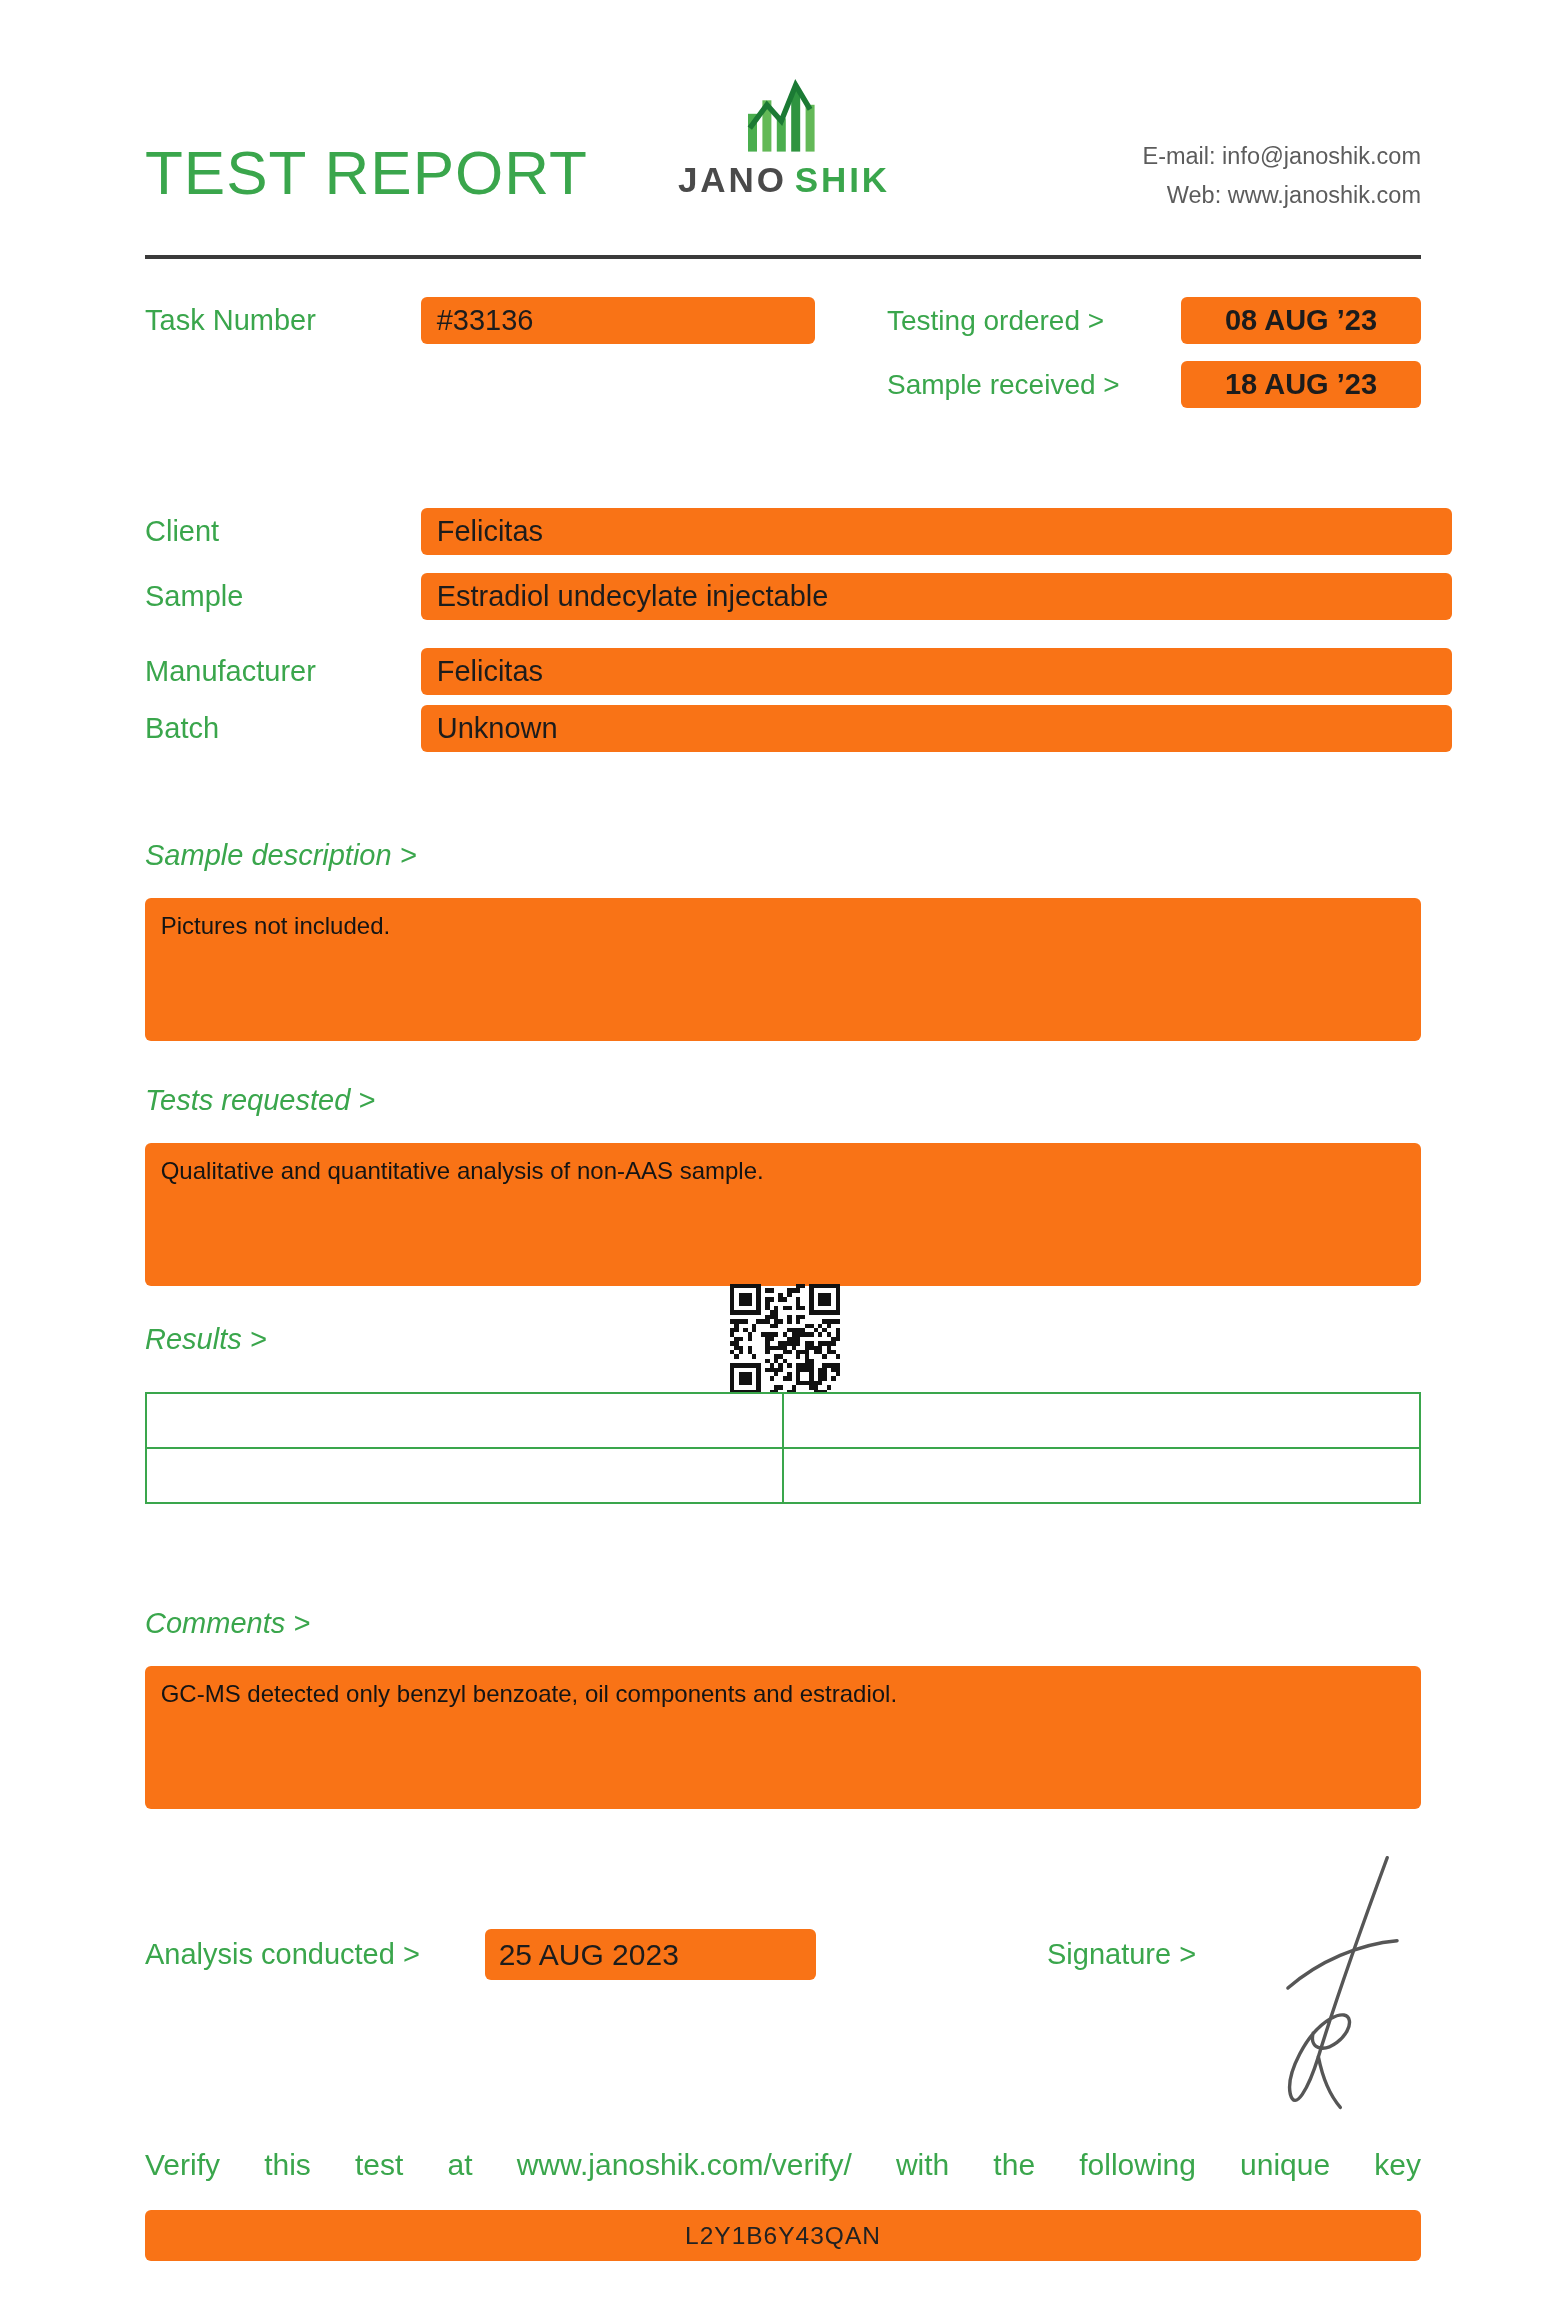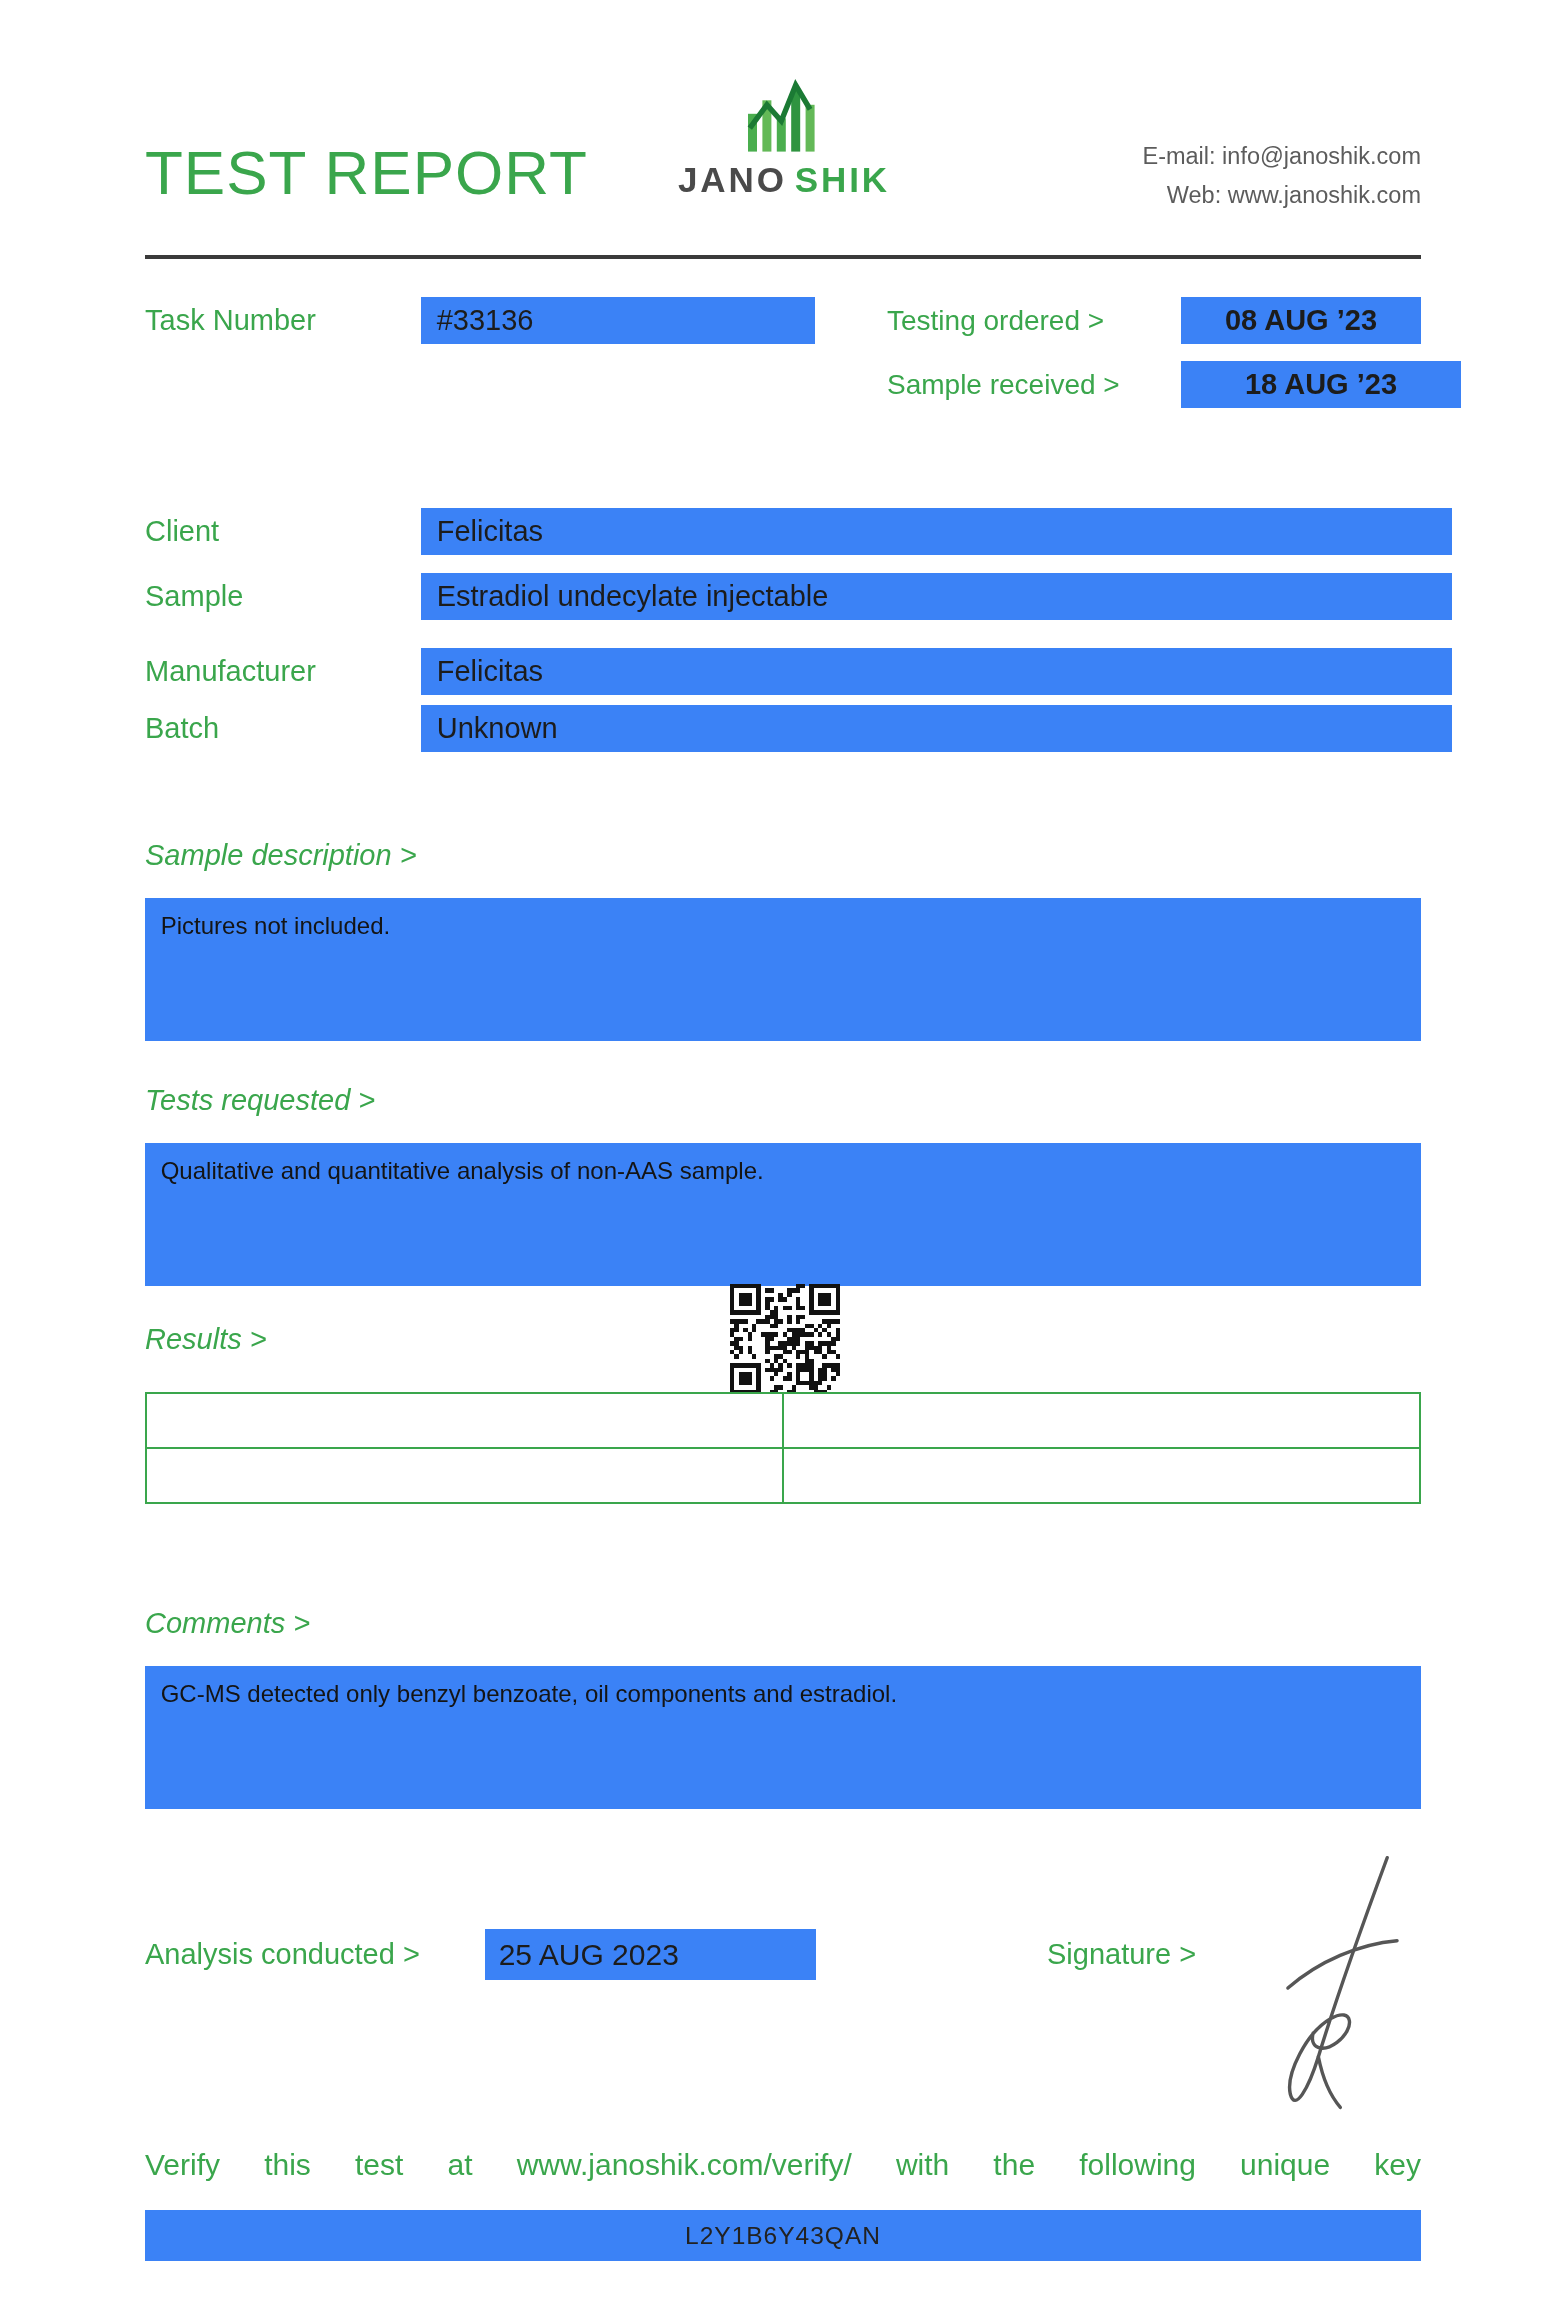--- a/index.html
+++ b/index.html
@@ -13,7 +13,7 @@
   }
   .abs{position:absolute;}
   .flexc{display:flex;align-items:center;}
-  .box{background:#3b82f6;}
+  .box{background:#f97316;border-radius:6px;}
 
   
   .report-title{left:145px;top:137px;font-size:62px;font-weight:500;letter-spacing:1px;color:#3aa64c;}

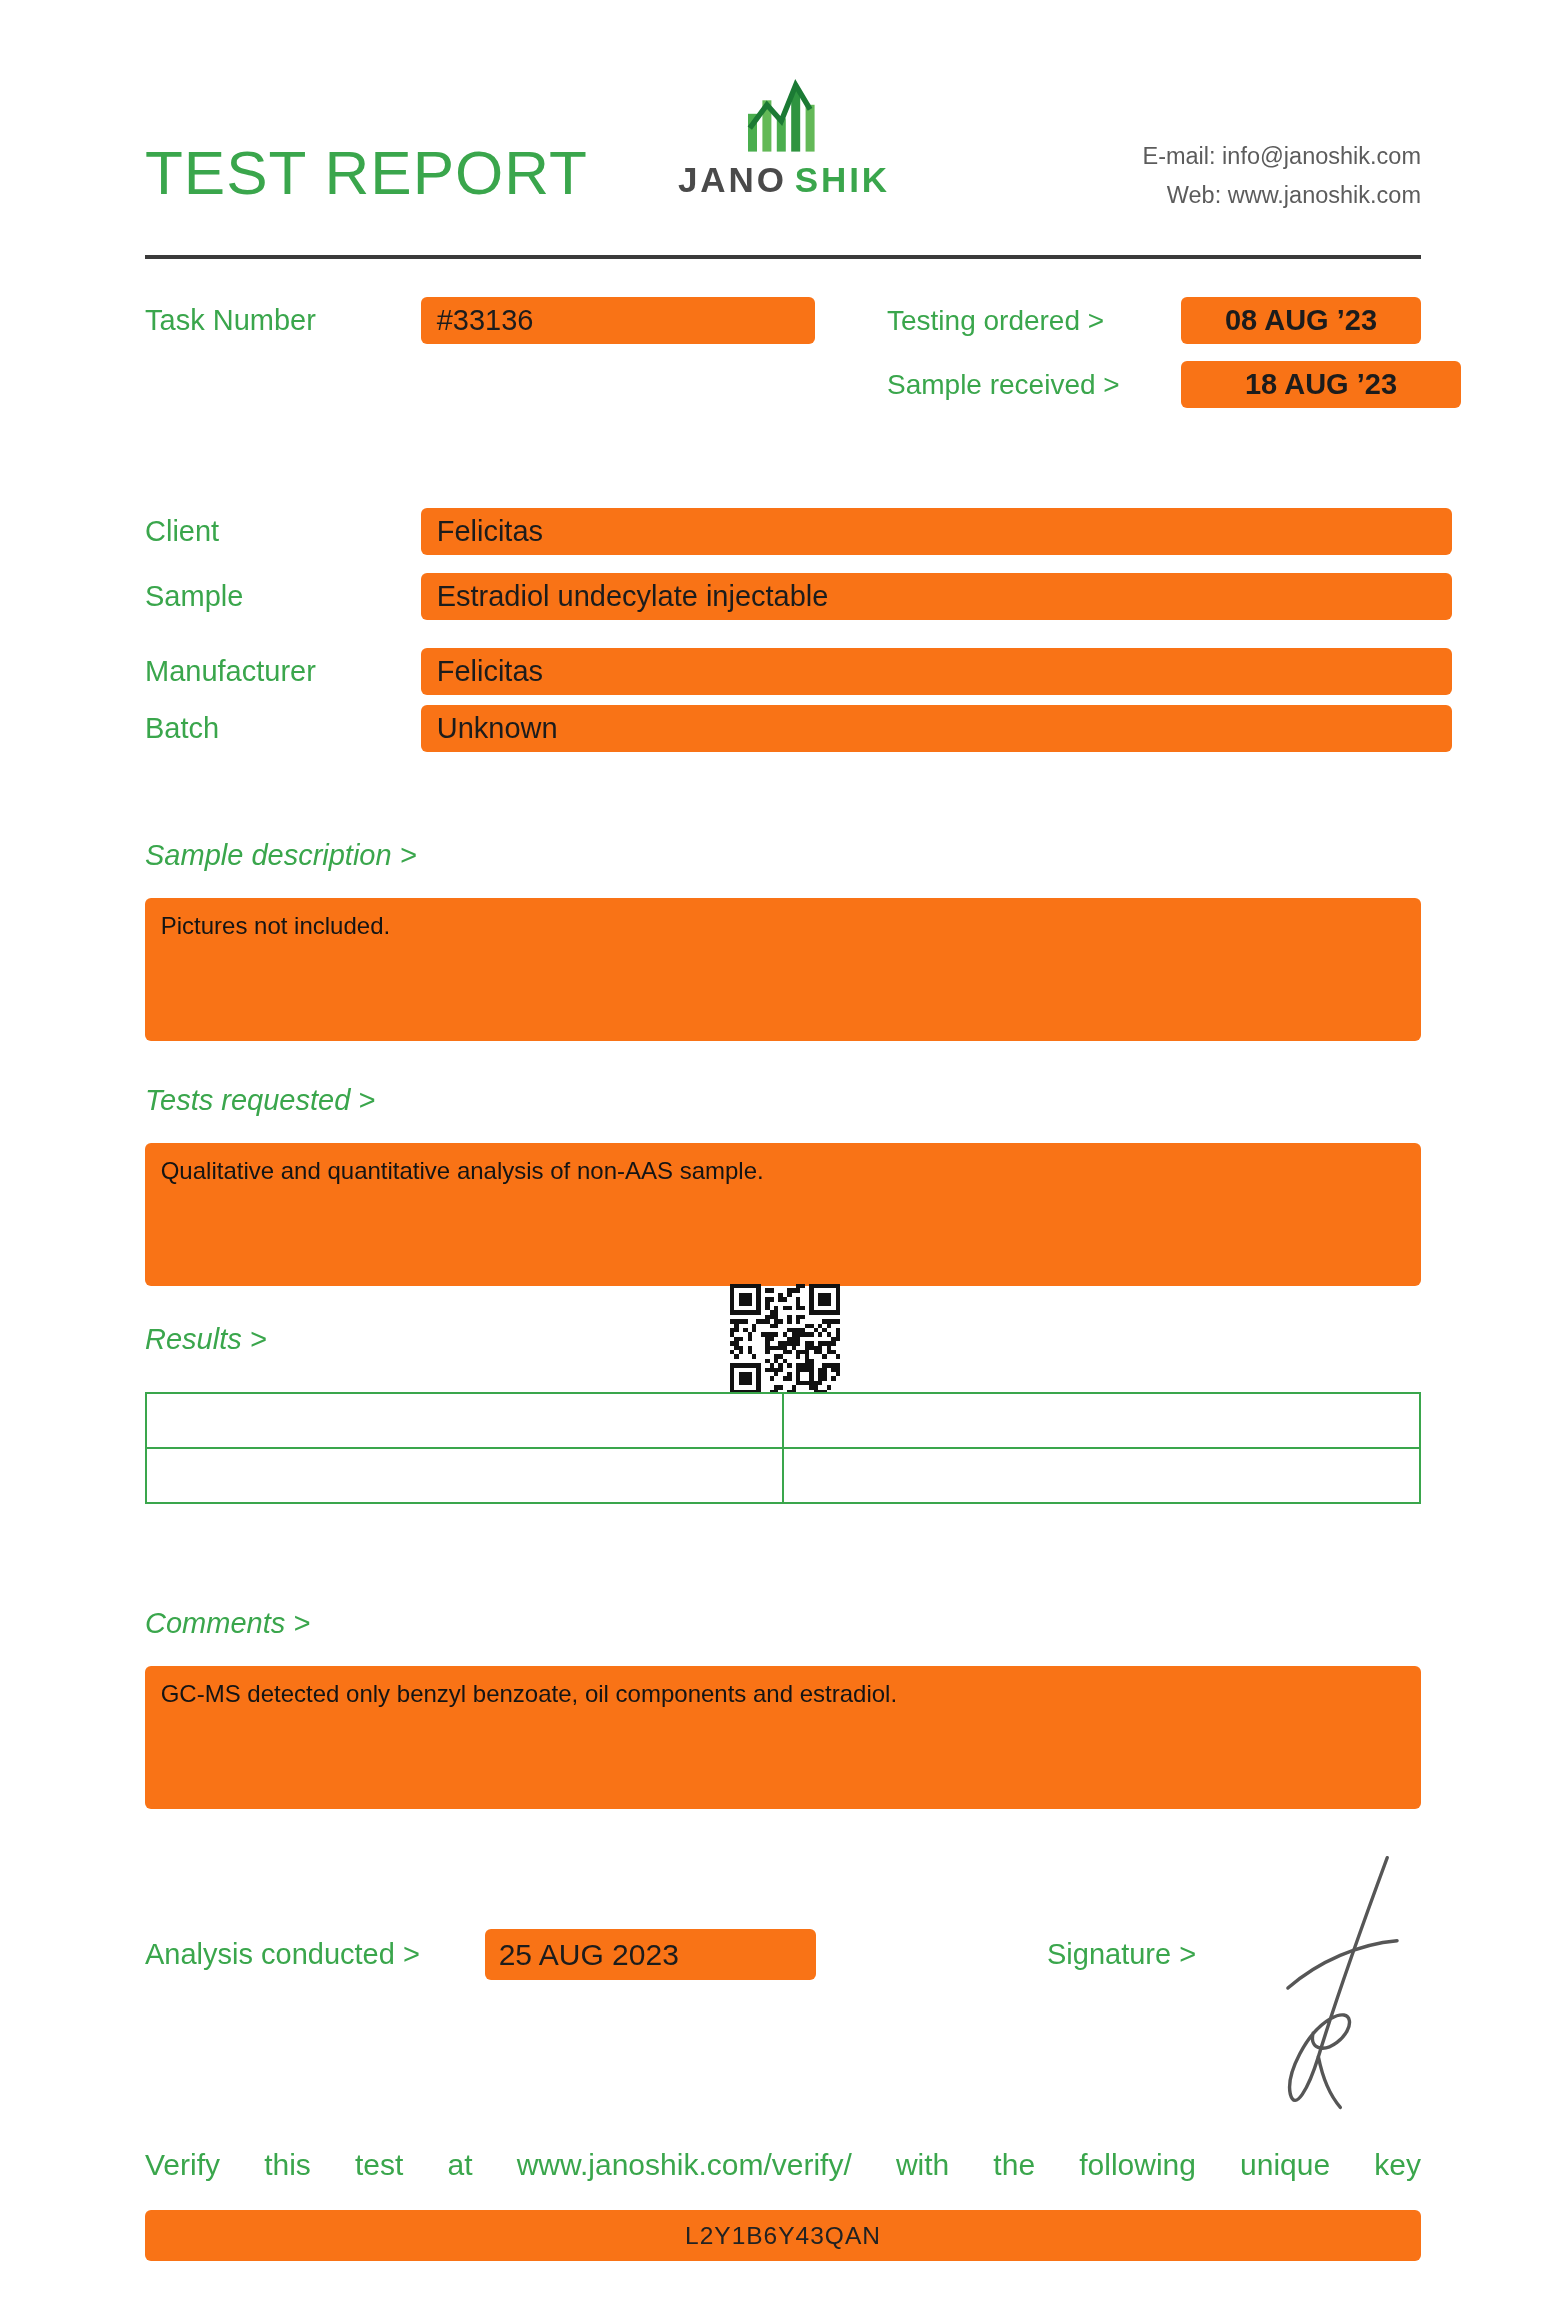--- a/index.html
+++ b/index.html
@@ -33,7 +33,7 @@
   .ordered-label{left:887px;top:297px;height:47px;}
   .ordered-value{left:1181px;top:297px;width:240px;height:47px;justify-content:center;font-size:29px;font-weight:600;}
   .received-label{left:887px;top:361px;height:47px;}
-  .received-value{left:1181px;top:361px;width:280px;height:47px;justify-content:center;font-size:29px;font-weight:600;}
+  .received-value{left:1181px;top:361px;width:240px;height:47px;justify-content:center;font-size:29px;font-weight:600;}
 
   
   .info-label{left:145px;height:47px;}

